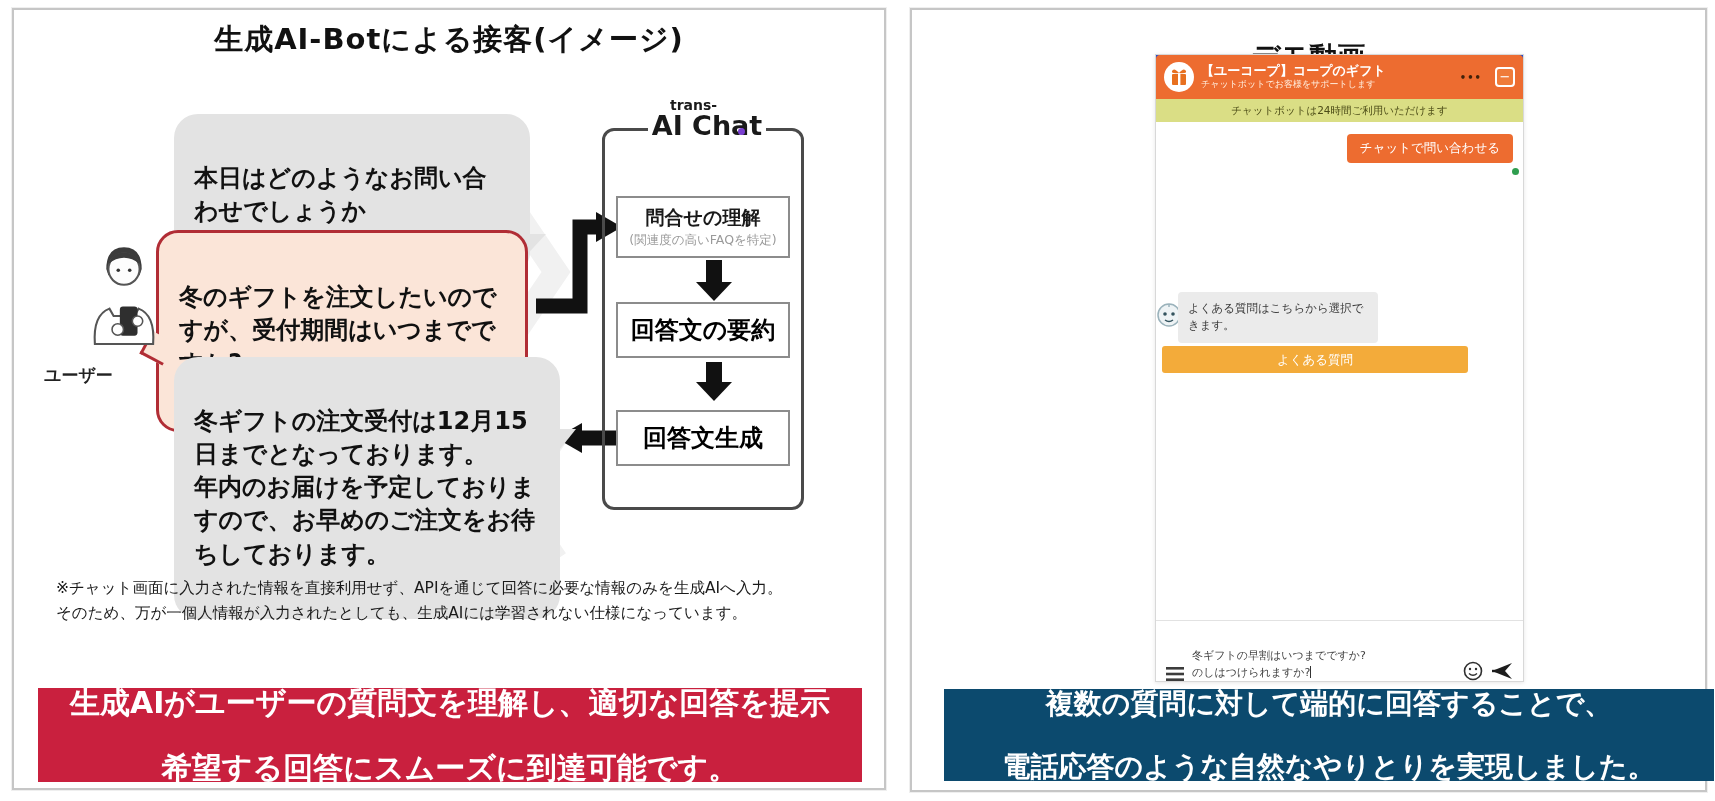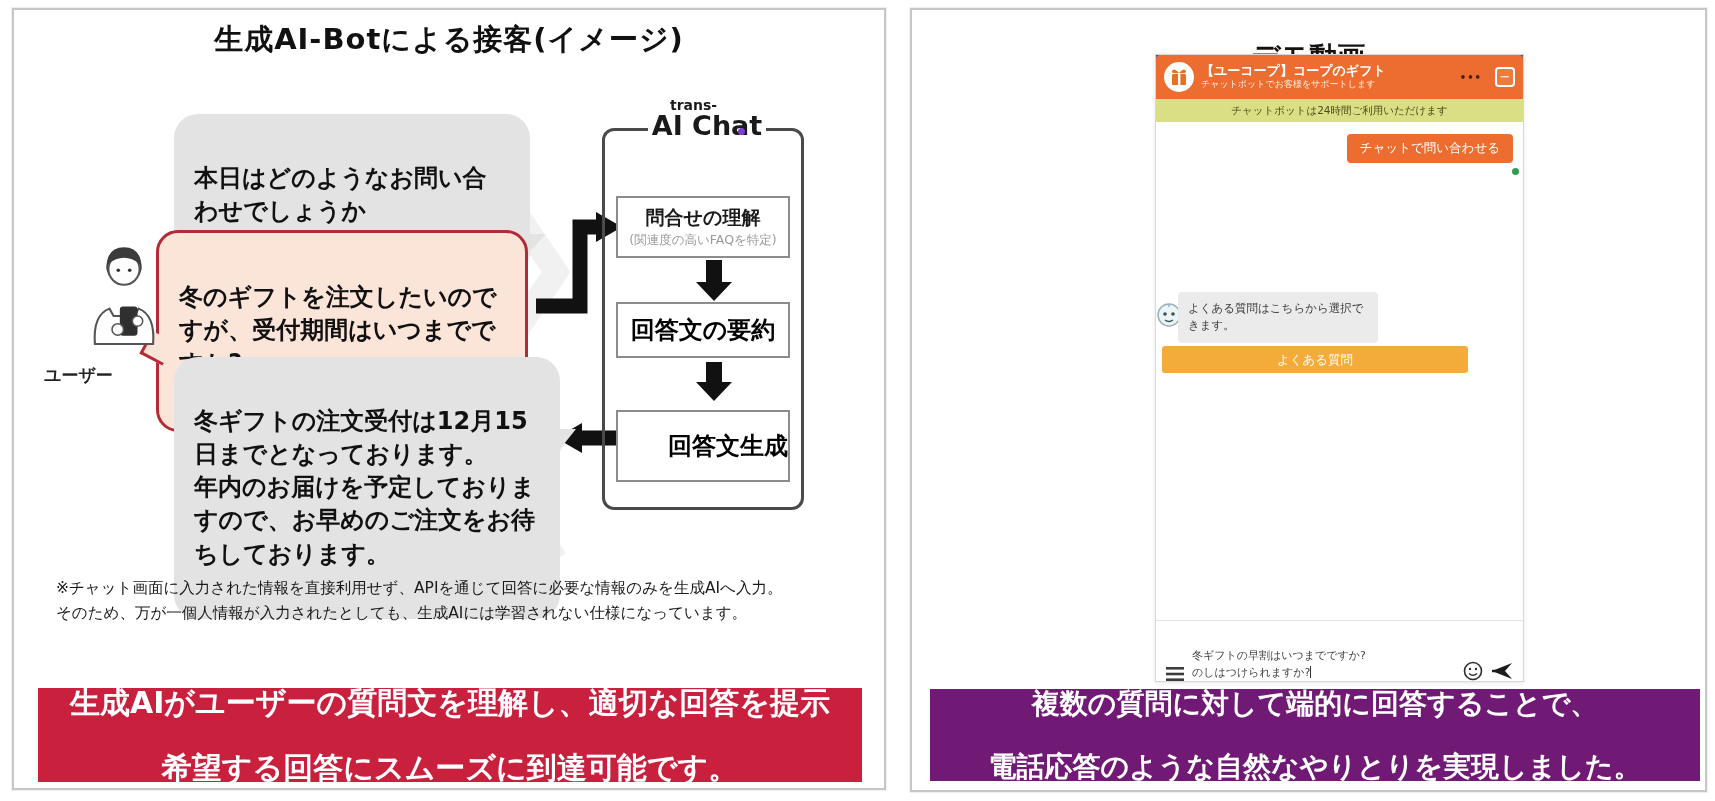--- a/index.html
+++ b/index.html
@@ -50,7 +50,7 @@
               justify-content:center; }
   .flow-box-1 { top:186px; height:62px; }
   .flow-box-2 { top:292px; height:56px; }
-  .flow-box-3 { top:400px; height:72px;text-align:right; }
+  .flow-box-3 { top:400px; height:56px; }
   .flow-box .t { font-size:19px; font-weight:bold; color:#1a1a1a; }
   .flow-box .s { font-size:12.5px; color:#9a9a9a; margin-top:1px; }
   .flow-box-2 .t, .flow-box-3 .t { font-size:24px; color:#000000; }

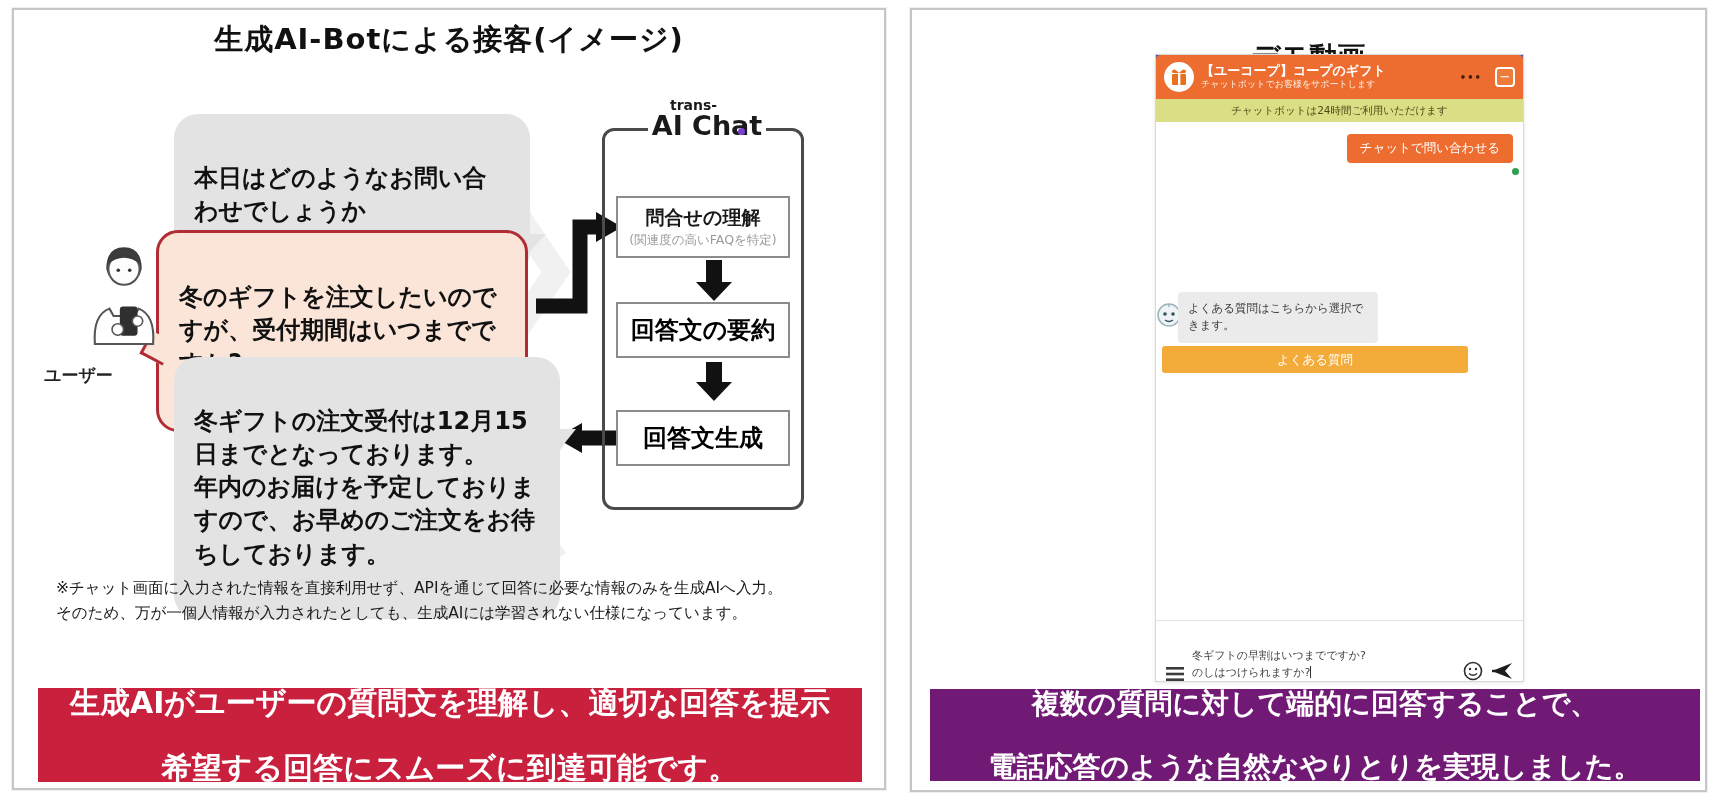--- a/index.html
+++ b/index.html
@@ -64,7 +64,7 @@
             display:flex; flex-direction:column; justify-content:center;gap:20px; }
   .banner-red  { left:24px; top:678px; width:824px; height:94px; background:#c9203e;
                  font-size:30px; line-height:1.5; }
-  .banner-blue { left:18px; top:679px; width:770px; height:92px; background:#701a75;
+  .banner-blue { left:32px; top:679px; width:770px; height:92px; background:#0c4a6e;
                  font-size:28px; line-height:1.55; }
 
   

